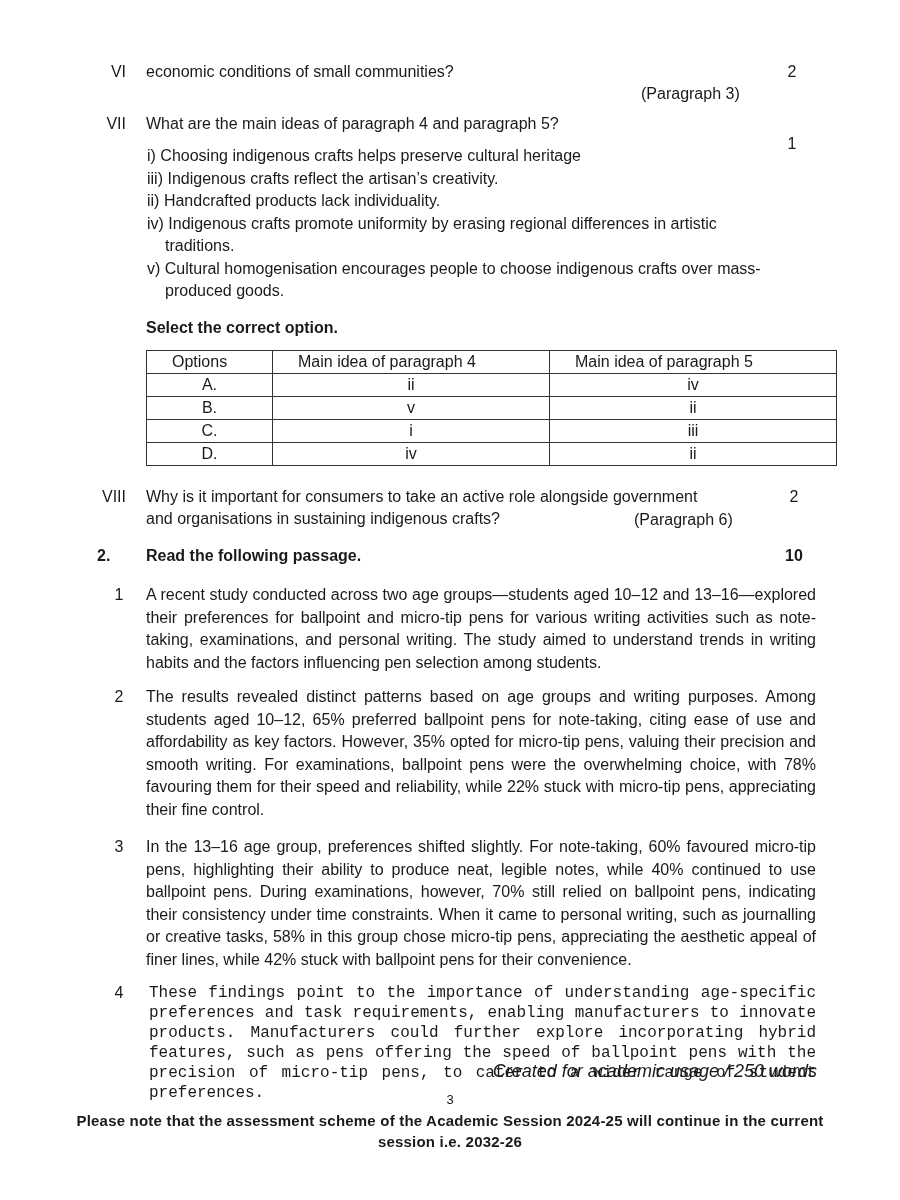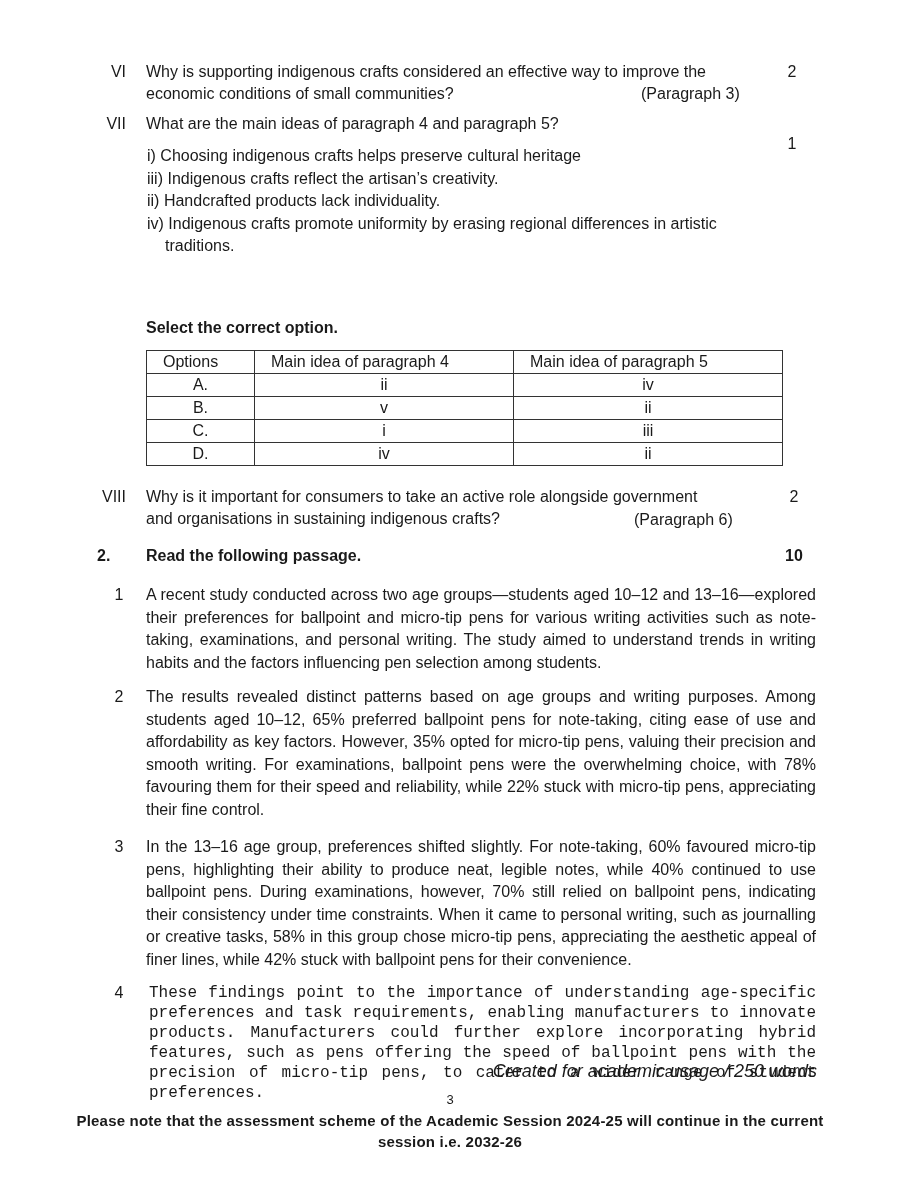--- a/index.html
+++ b/index.html
@@ -132,7 +132,6 @@
   <div class="q" style="top:61px;">
     <span class="q-num" style="left:86px;">VI</span>
     <div class="q-text" style="width:610px;">
-      <div>Why is supporting indigenous crafts considered an effective way to improve the</div>
       <div>economic conditions of small communities?</div>
     </div>
     <span class="para-ref" style="left:641px; top:22px;">(Paragraph 3)</span>

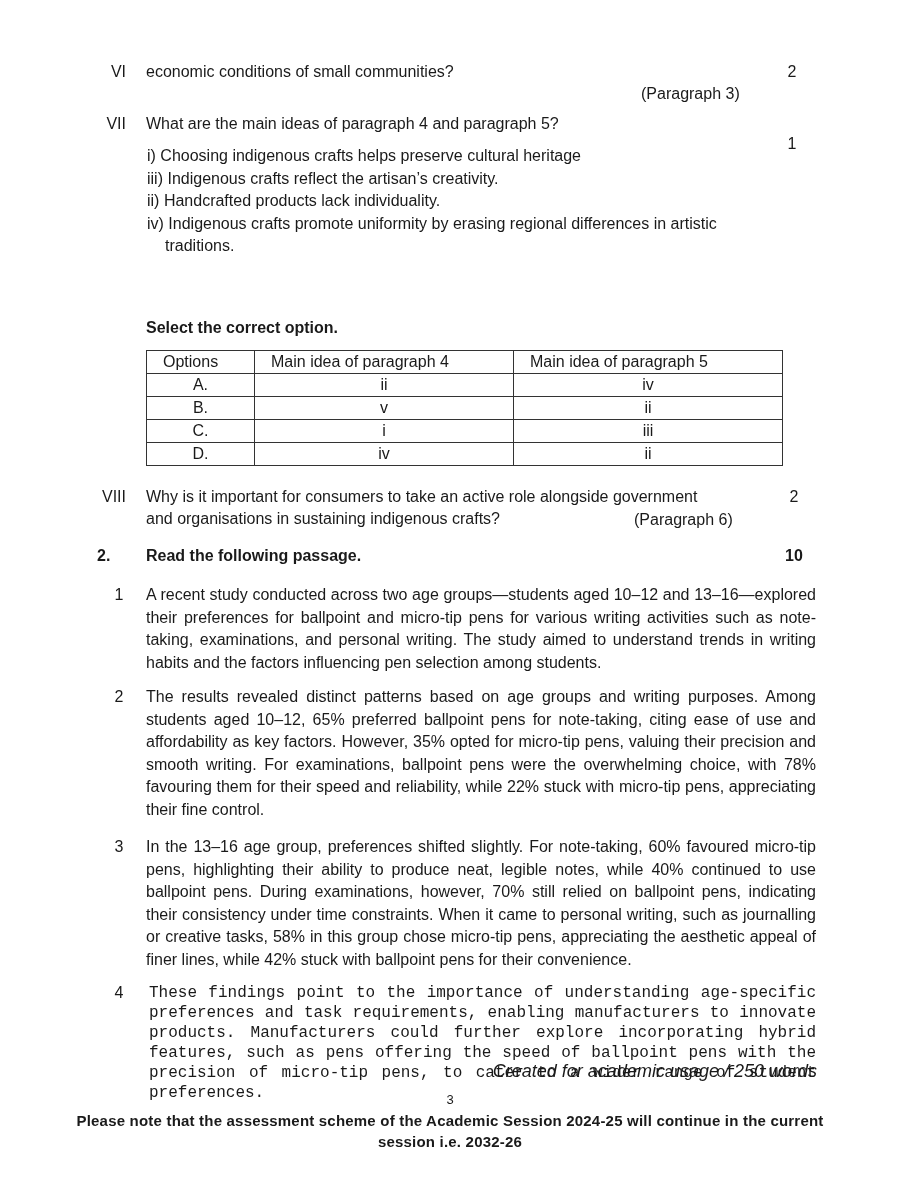--- a/index.html
+++ b/index.html
@@ -149,6 +149,7 @@
     <div class="opt">iii) Indigenous crafts reflect the artisan’s creativity.</div>
     <div class="opt">ii) Handcrafted products lack individuality.</div>
     <div class="opt" style="width:606px;">iv) Indigenous crafts promote uniformity by erasing regional differences in artistic traditions.</div>
+    <div class="opt" style="width:606px;">v) Cultural homogenisation encourages people to choose indigenous crafts over mass-produced goods.</div>
   </div>
 
   <div class="bold" style="position:absolute; left:146px; top:317px; line-height:22px;">Select the correct option.</div>

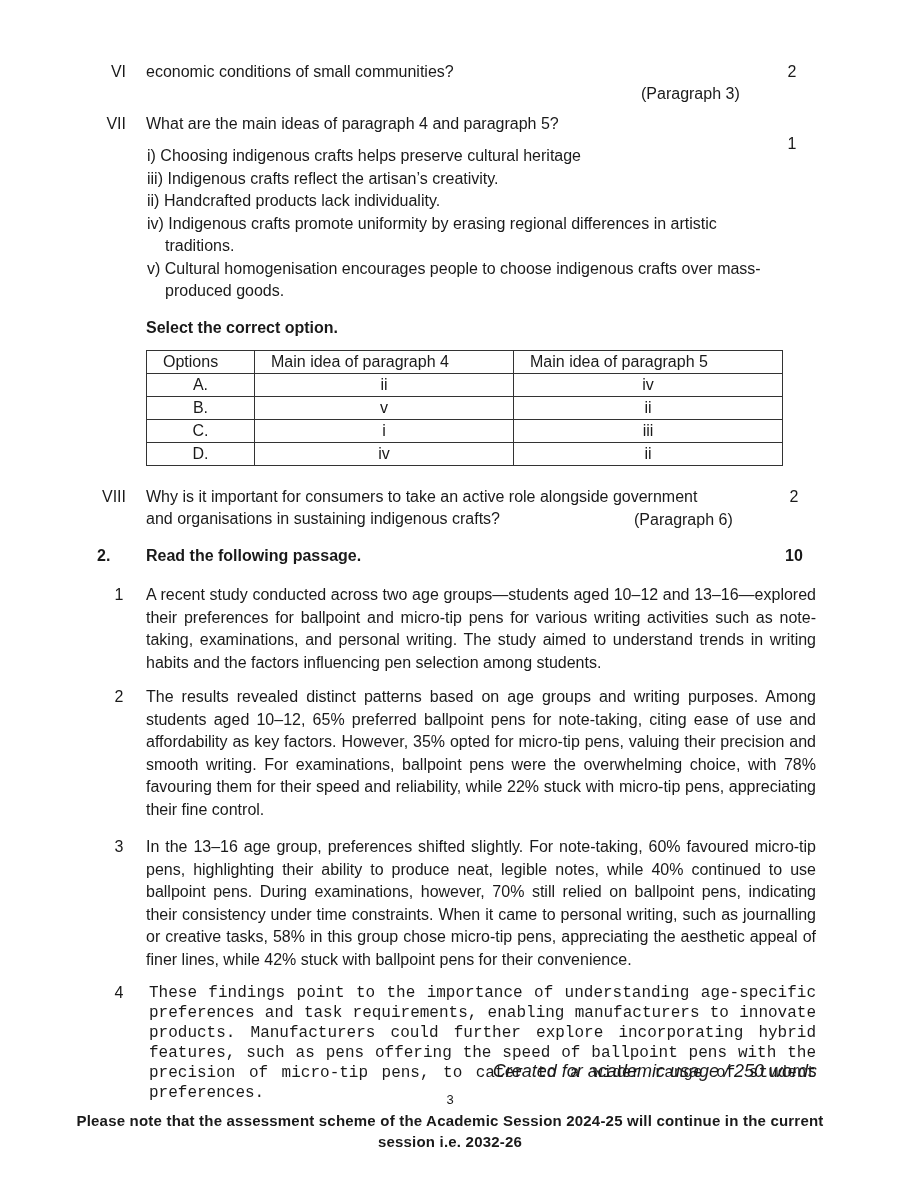--- a/index.html
+++ b/index.html
@@ -68,7 +68,7 @@
     table.opts td {
       border: 1px solid #333;
       height: 22px;
-      padding: 0 16px;
+      padding: 0 25px;
       line-height: 22px;
     }
     table.opts td.c { text-align: center; }

